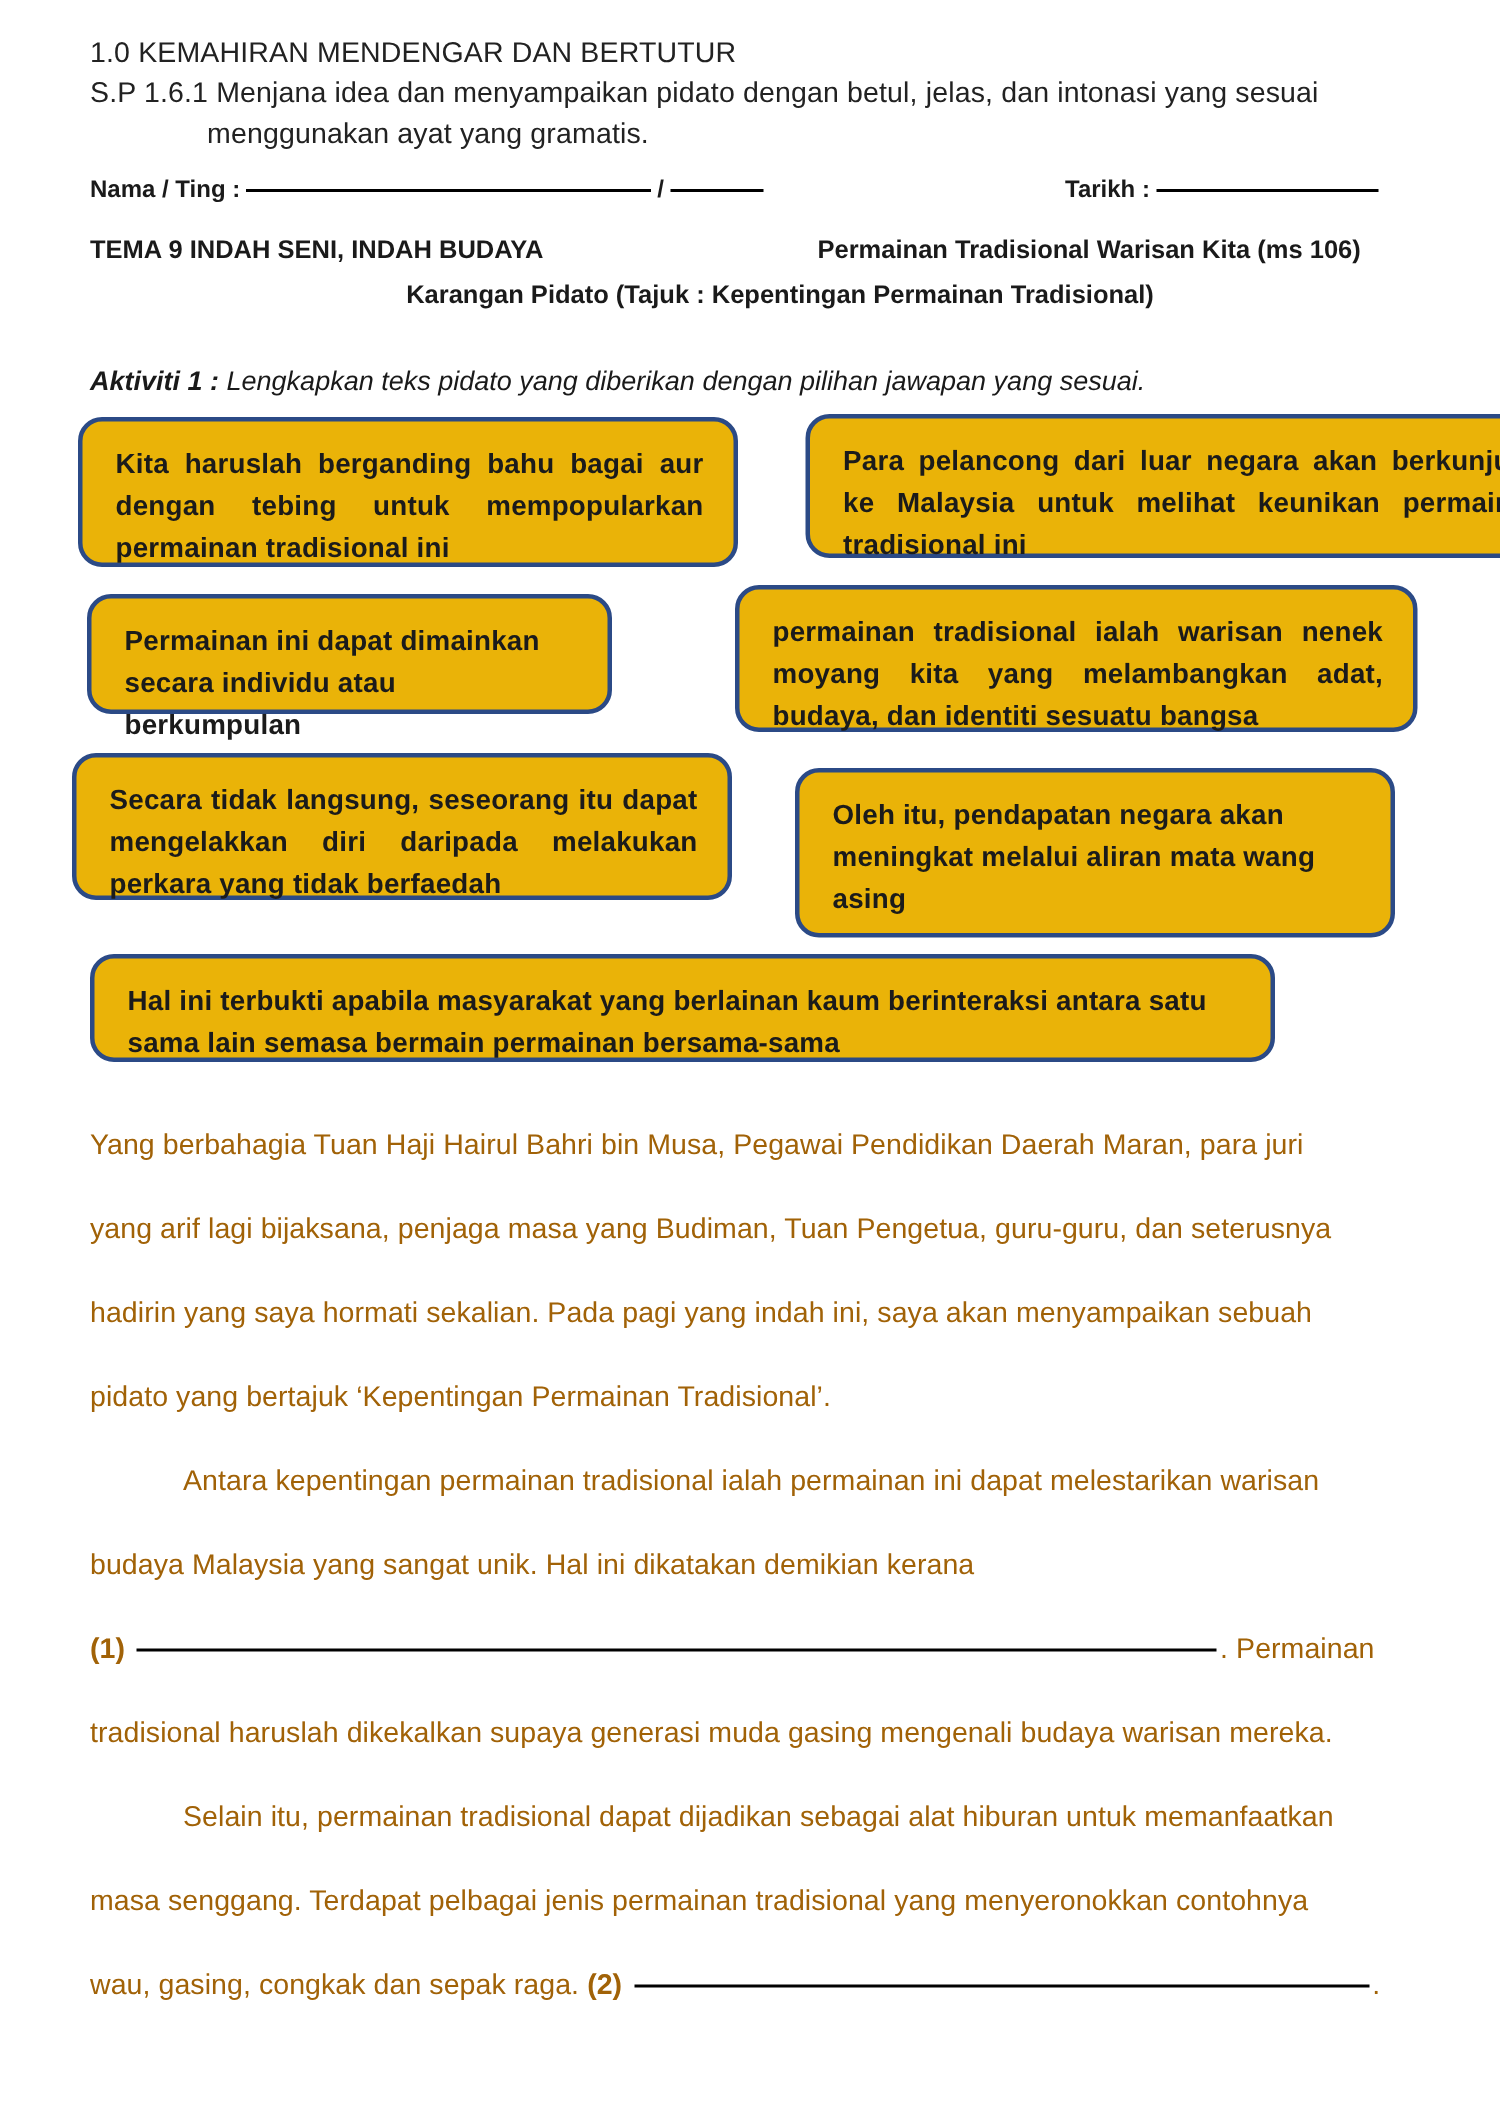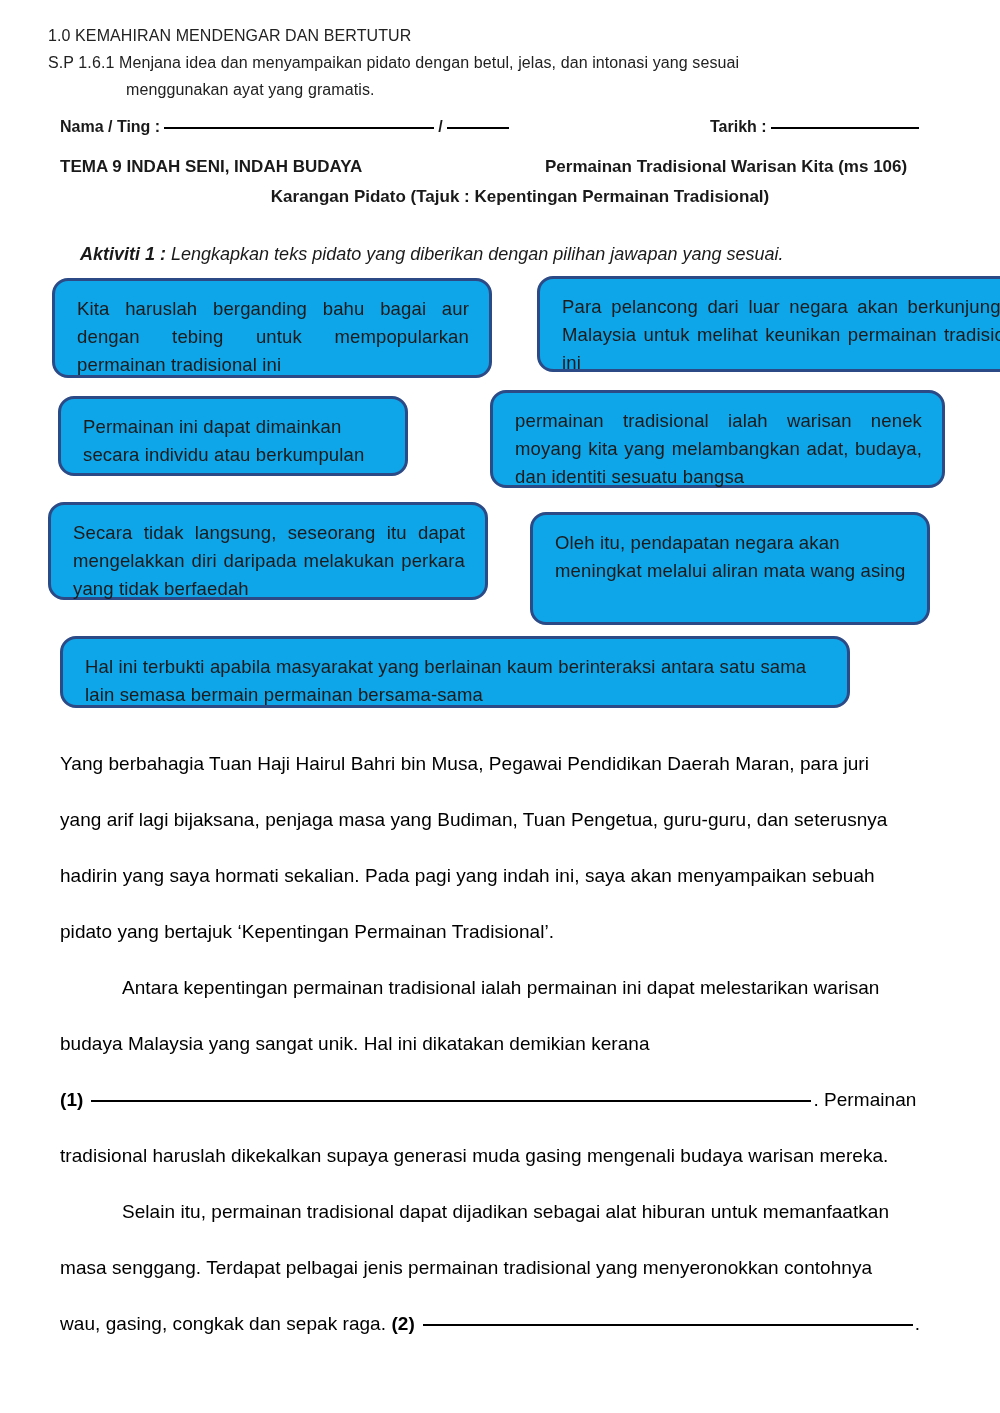--- a/index.html
+++ b/index.html
@@ -26,10 +26,10 @@
   
   .hdr {
     position: absolute;
-    left: 48px;
+    left: 60px;
     top: 22px;
     width: 900px;
-    font-size: 16px;
+    font-size: 19px;
     line-height: 27px;
     color: #222;
     letter-spacing: 0.1px;

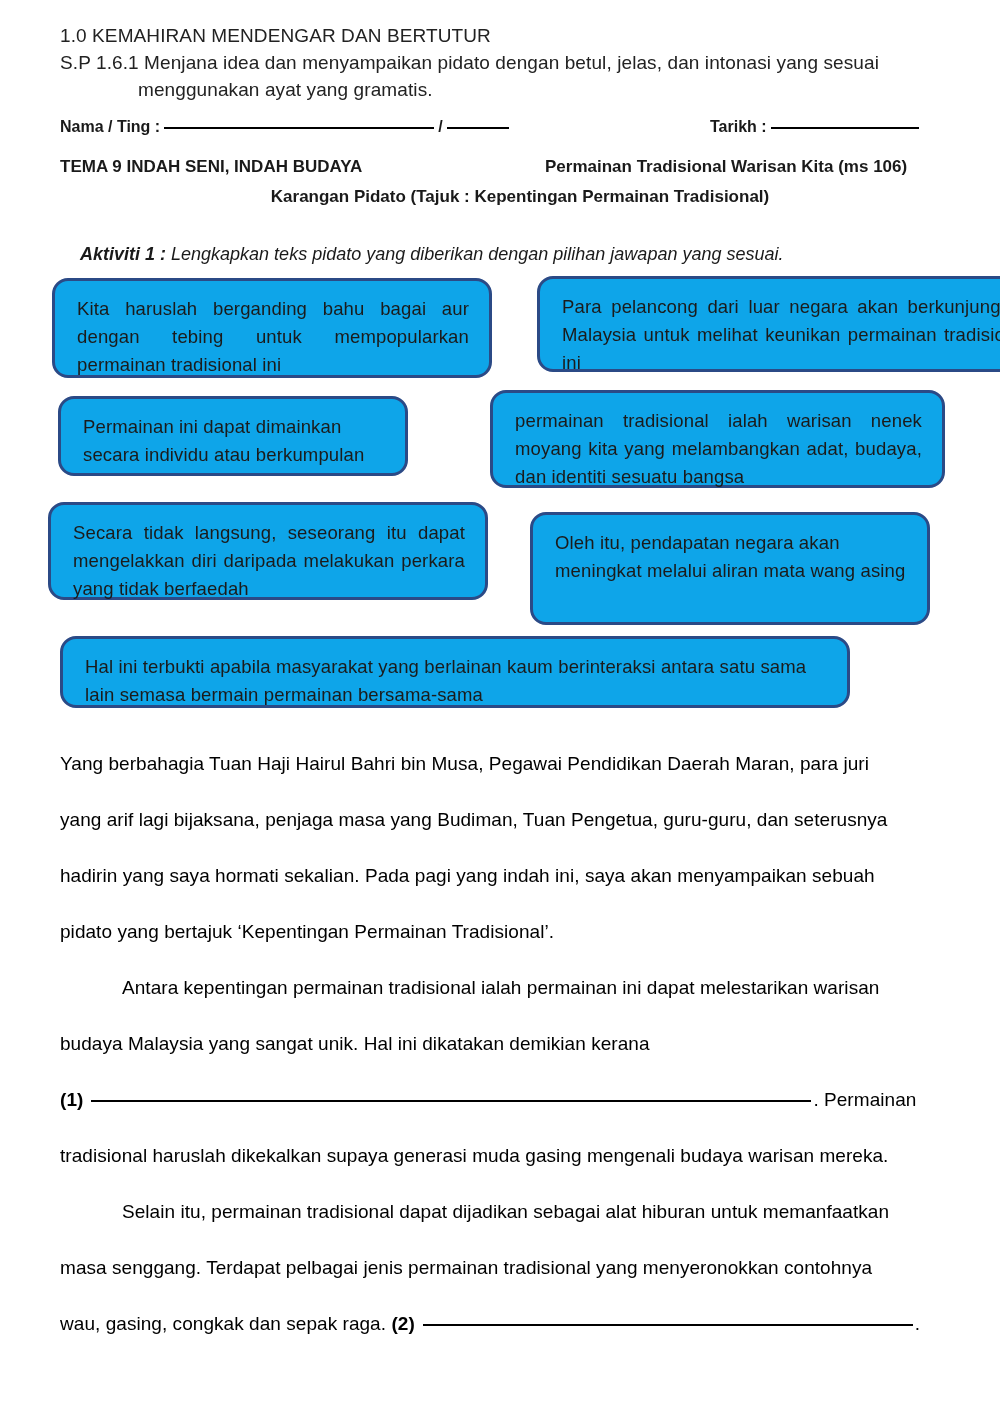--- a/index.html
+++ b/index.html
@@ -109,7 +109,6 @@
     width: 900px;
     font-size: 18px;
     font-style: italic;
-    margin-left: 20px;
   }
   .aktiviti b { font-style: italic; }
 

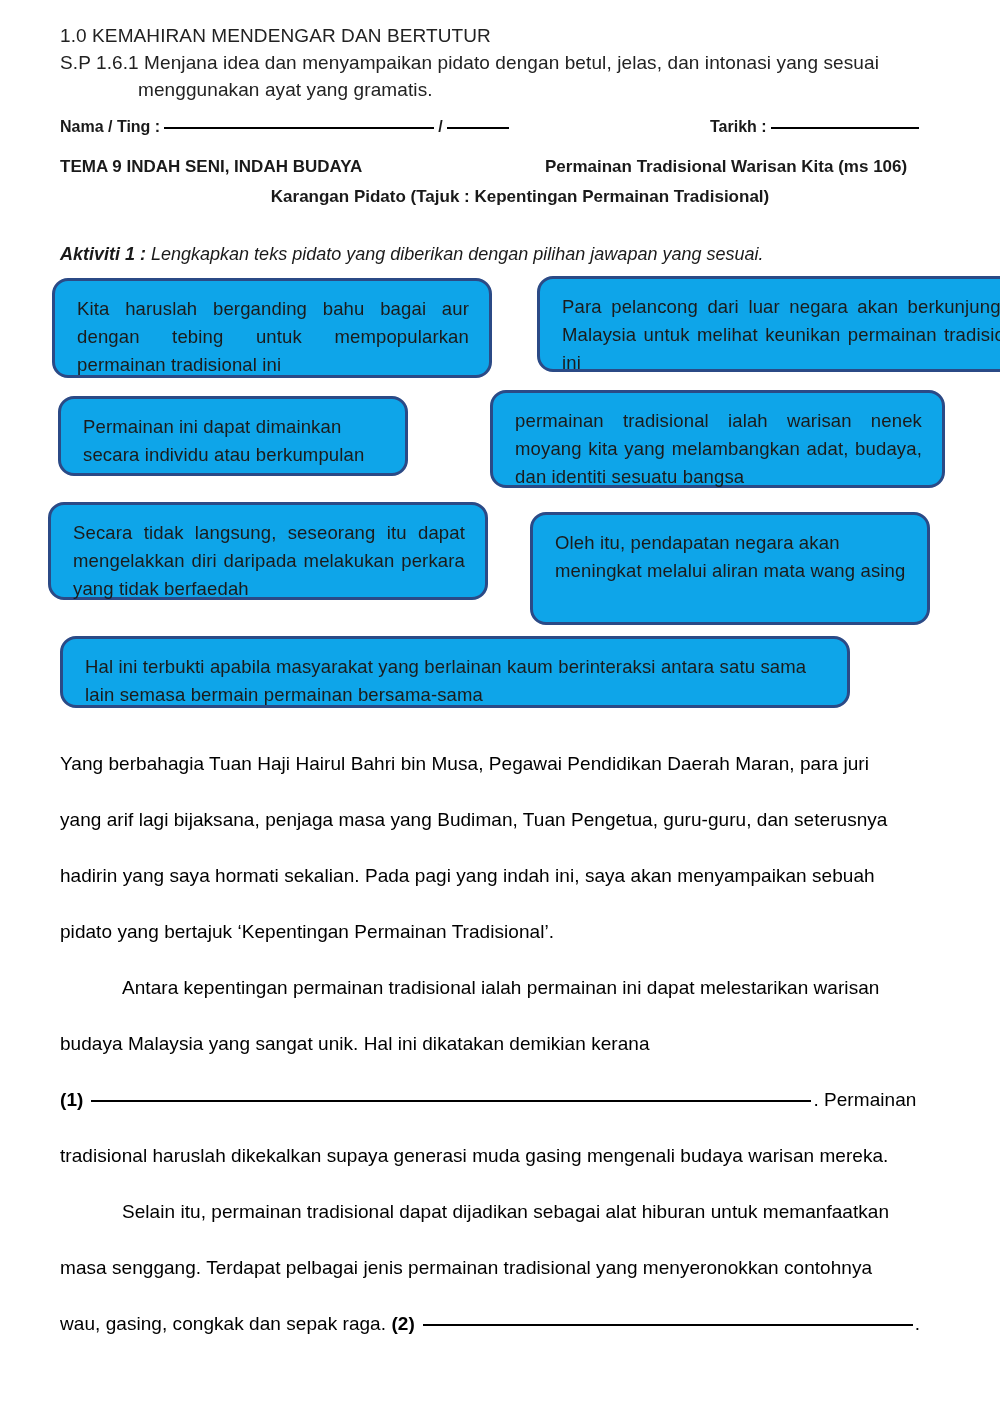--- a/index.html
+++ b/index.html
@@ -118,13 +118,14 @@
     box-sizing: border-box;
     border: 3px solid #2b4a86;
     border-radius: 16px;
-    background: #0ea5e9;
+    background: #eab308;
     font-size: 18.5px;
     line-height: 28px;
     color: #1b1b1b;
     text-align: justify;
     padding: 14px 20px 14px 22px;
     letter-spacing: 0.15px;
+    font-weight: bold;
   }
   .abox.nojust { text-align: left; }
 

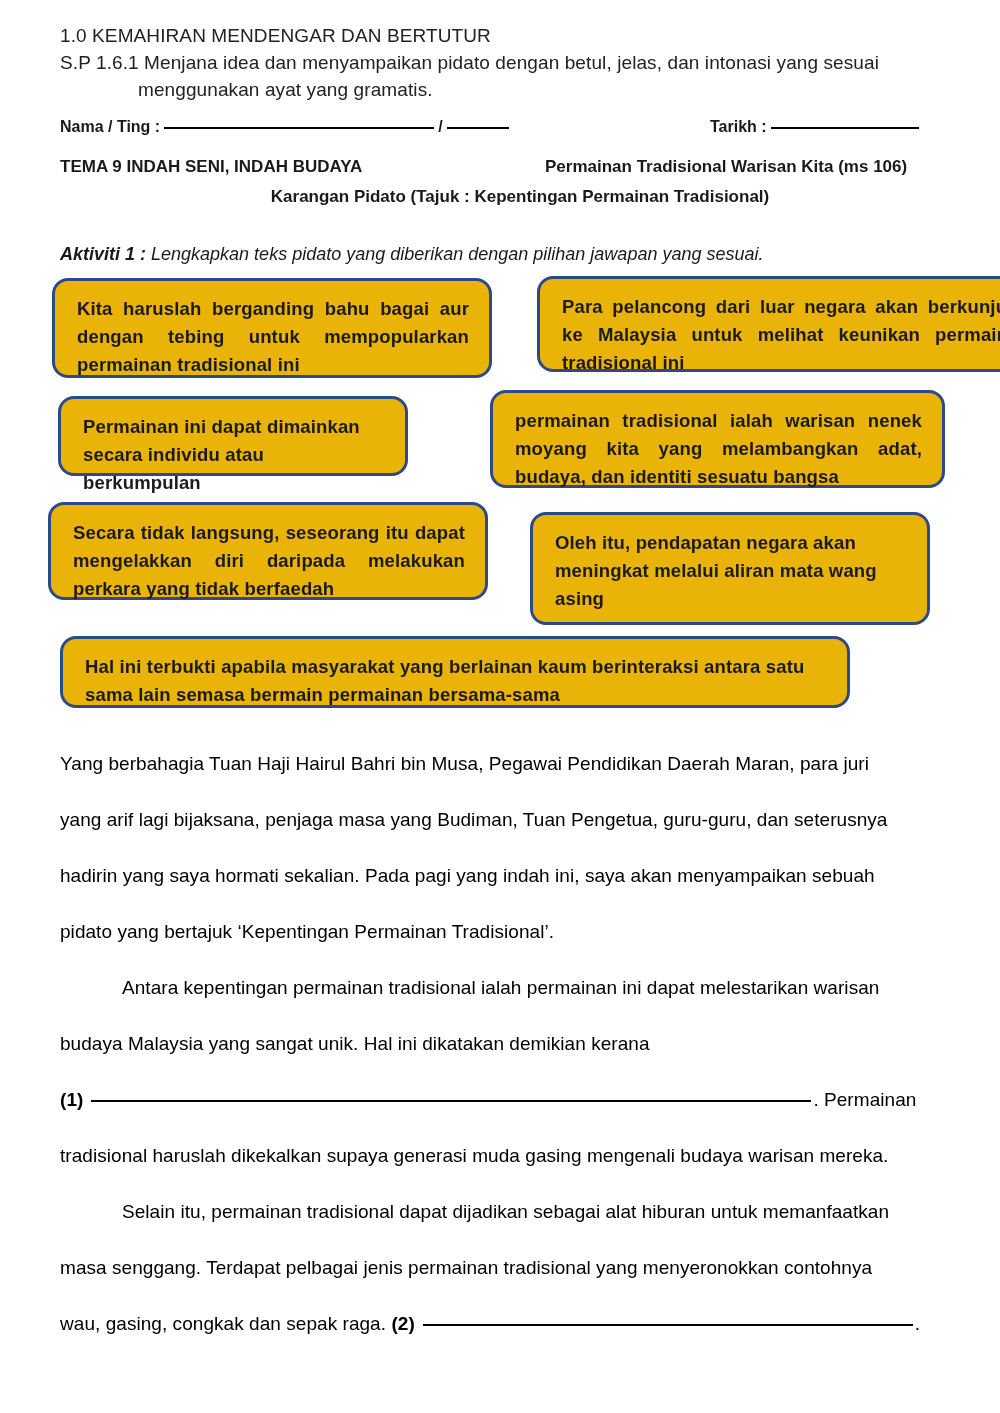--- a/index.html
+++ b/index.html
@@ -145,7 +145,7 @@
     width: 890px;
     font-size: 19px;
     line-height: 56px;
-    color: #000000;
+    color: #a16207;
     text-align: left;
     letter-spacing: 0.05px;
   }

